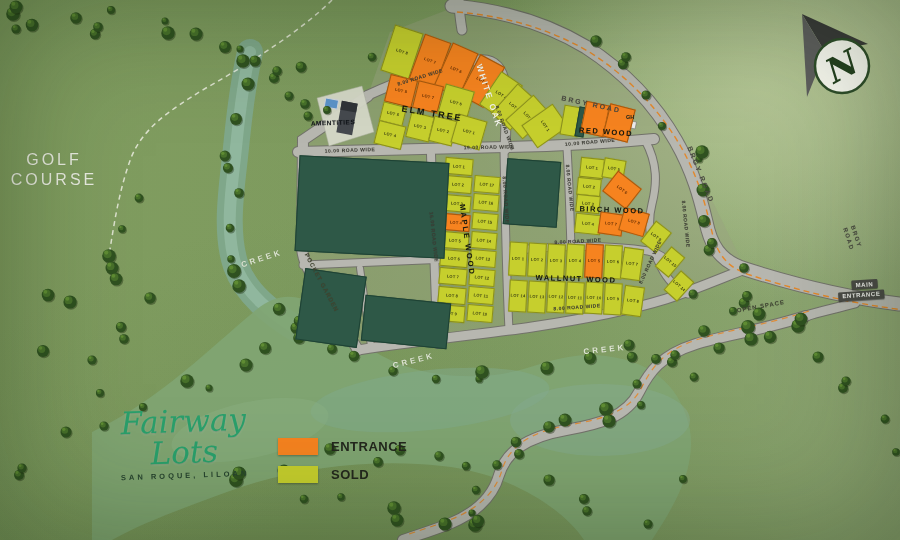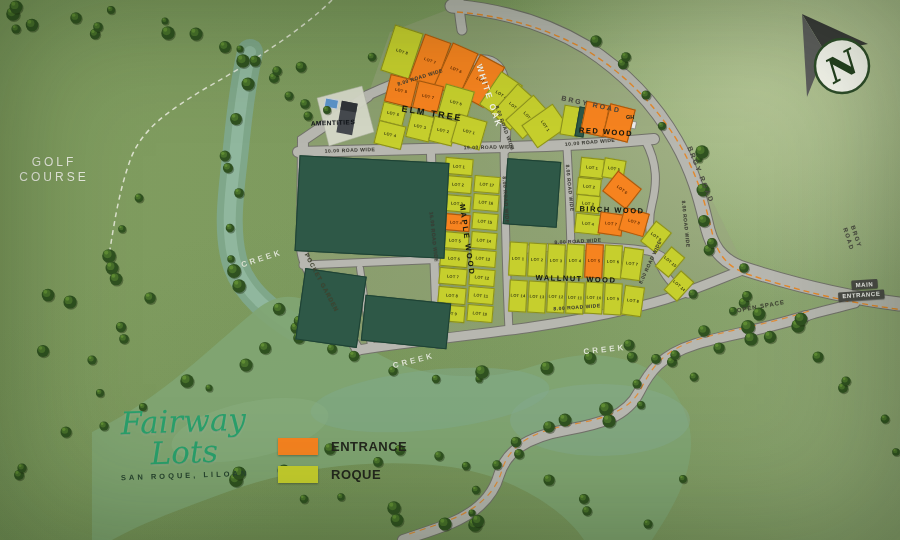--- a/index.html
+++ b/index.html
@@ -806,7 +806,7 @@
       <div class="lot open" style="left: 505px; top: 160px; width: 54px; height: 66px; transform: rotate(4deg); background: rgb(46, 88, 71);"></div>
     </div>
   <div id="labels-layer">
-      <div class="map-label" style="left: 54px; top: 170px; font-size: 12px; color: rgb(233, 236, 224); letter-spacing: 3px; font-weight: 500; transform: translate(-50%, -50%) rotate(0deg);">GOLF
+      <div class="map-label" style="left: 54px; top: 170px; font-size: 16px; color: rgb(233, 236, 224); letter-spacing: 3px; font-weight: 500; transform: translate(-50%, -50%) rotate(0deg);">GOLF
 COURSE</div>
       <div class="map-label" style="left: 262px; top: 259px; font-size: 8px; color: rgb(221, 228, 210); letter-spacing: 3px; font-weight: 600; transform: translate(-50%, -50%) rotate(-18deg);">CREEK</div>
       <div class="map-label" style="left: 414px; top: 361px; font-size: 8px; color: rgb(221, 228, 210); letter-spacing: 3px; font-weight: 600; transform: translate(-50%, -50%) rotate(-14deg);">CREEK</div>

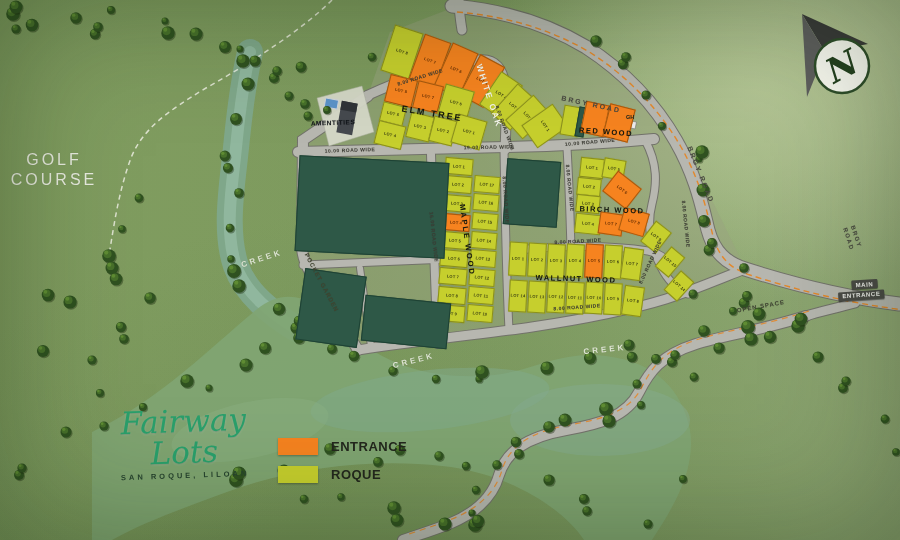--- a/index.html
+++ b/index.html
@@ -855,7 +855,7 @@
     </div>
     <div class="legend-row">
       <div class="legend-swatch" style="background: rgb(198, 207, 45);"></div>
-      <div class="legend-label">ROQUE</div>
+      <div class="legend-label">SOLD</div>
     </div>
   </div>
 

